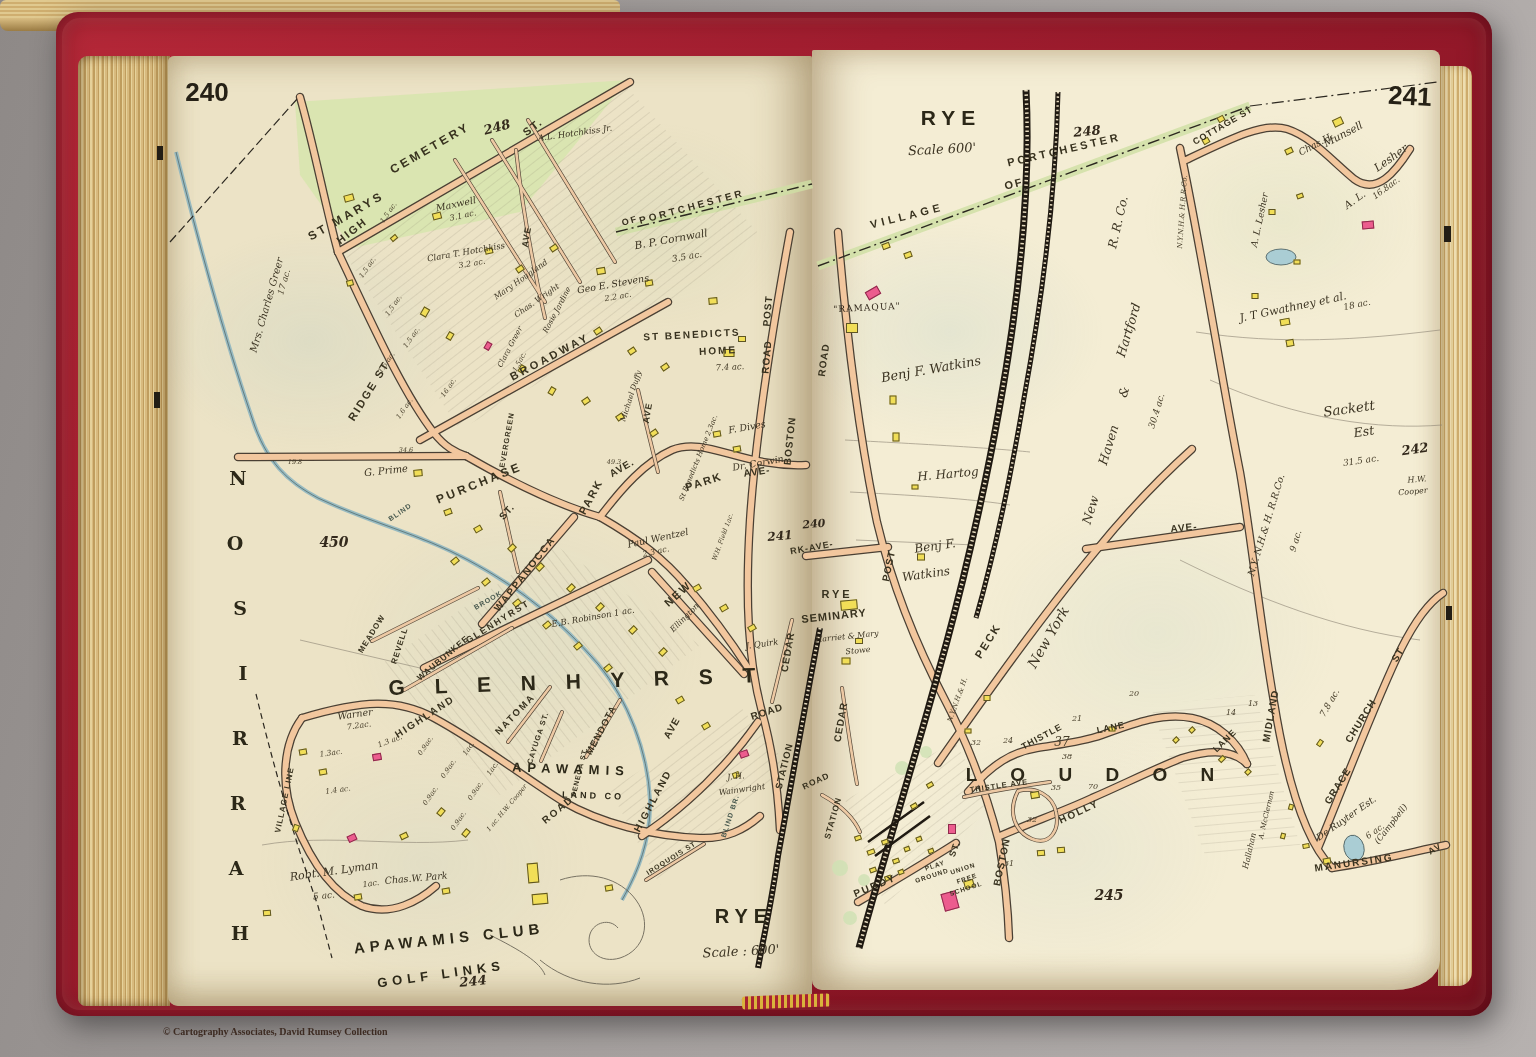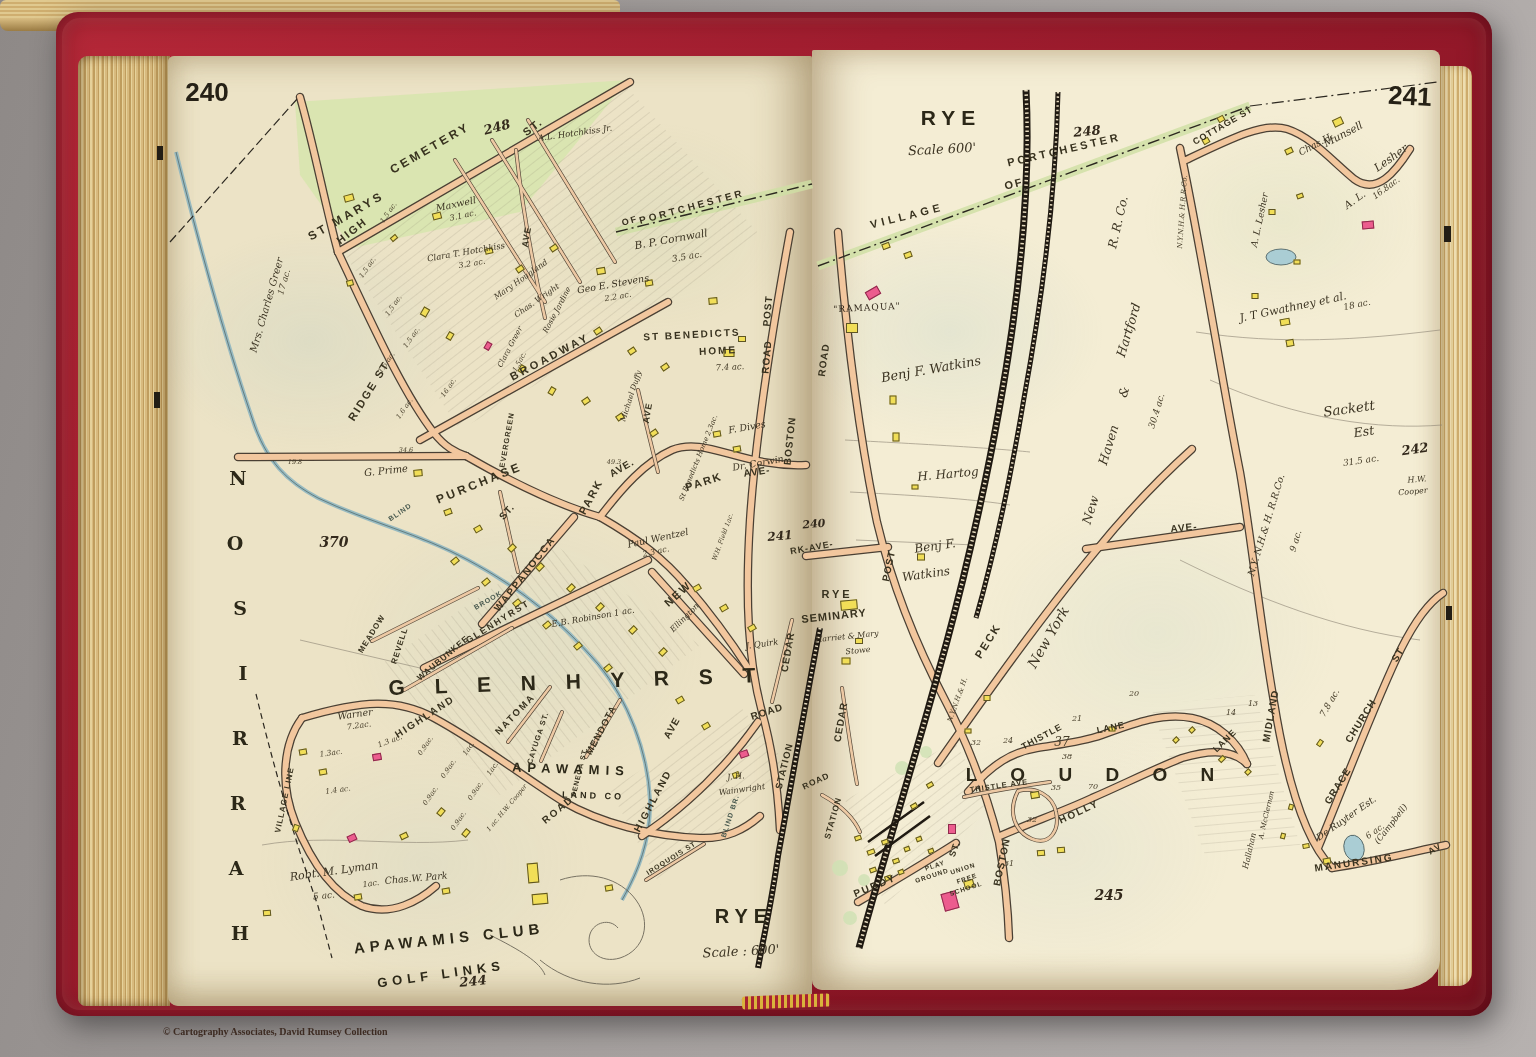--- a/index.html
+++ b/index.html
@@ -469,7 +469,7 @@
       <span class="lbl st" style="left: 767px; top: 712px; font-size: 10px; --r: -18deg; letter-spacing: 1px;">ROAD</span>
       <span class="lbl st" style="left: 784px; top: 766px; font-size: 9.5px; --r: -76deg; letter-spacing: 1px;">STATION</span>
       <span class="lbl own" style="left: 386px; top: 471px; font-size: 10px; --r: -6deg;">G. Prime</span>
-      <span class="lbl num" style="left: 334px; top: 542px; font-size: 14px; --r: 0deg;">370</span>
+      <span class="lbl num" style="left: 334px; top: 542px; font-size: 14px; --r: 0deg;">450</span>
       <span class="lbl wat" style="left: 400px; top: 512px; font-size: 7px; --r: -35deg;">BLIND</span>
       <span class="lbl wat" style="left: 488px; top: 600px; font-size: 7px; --r: -30deg;">BROOK</span>
       <span class="lbl wat" style="left: 730px; top: 816px; font-size: 7px; --r: -72deg;">BLIND BR.</span>

